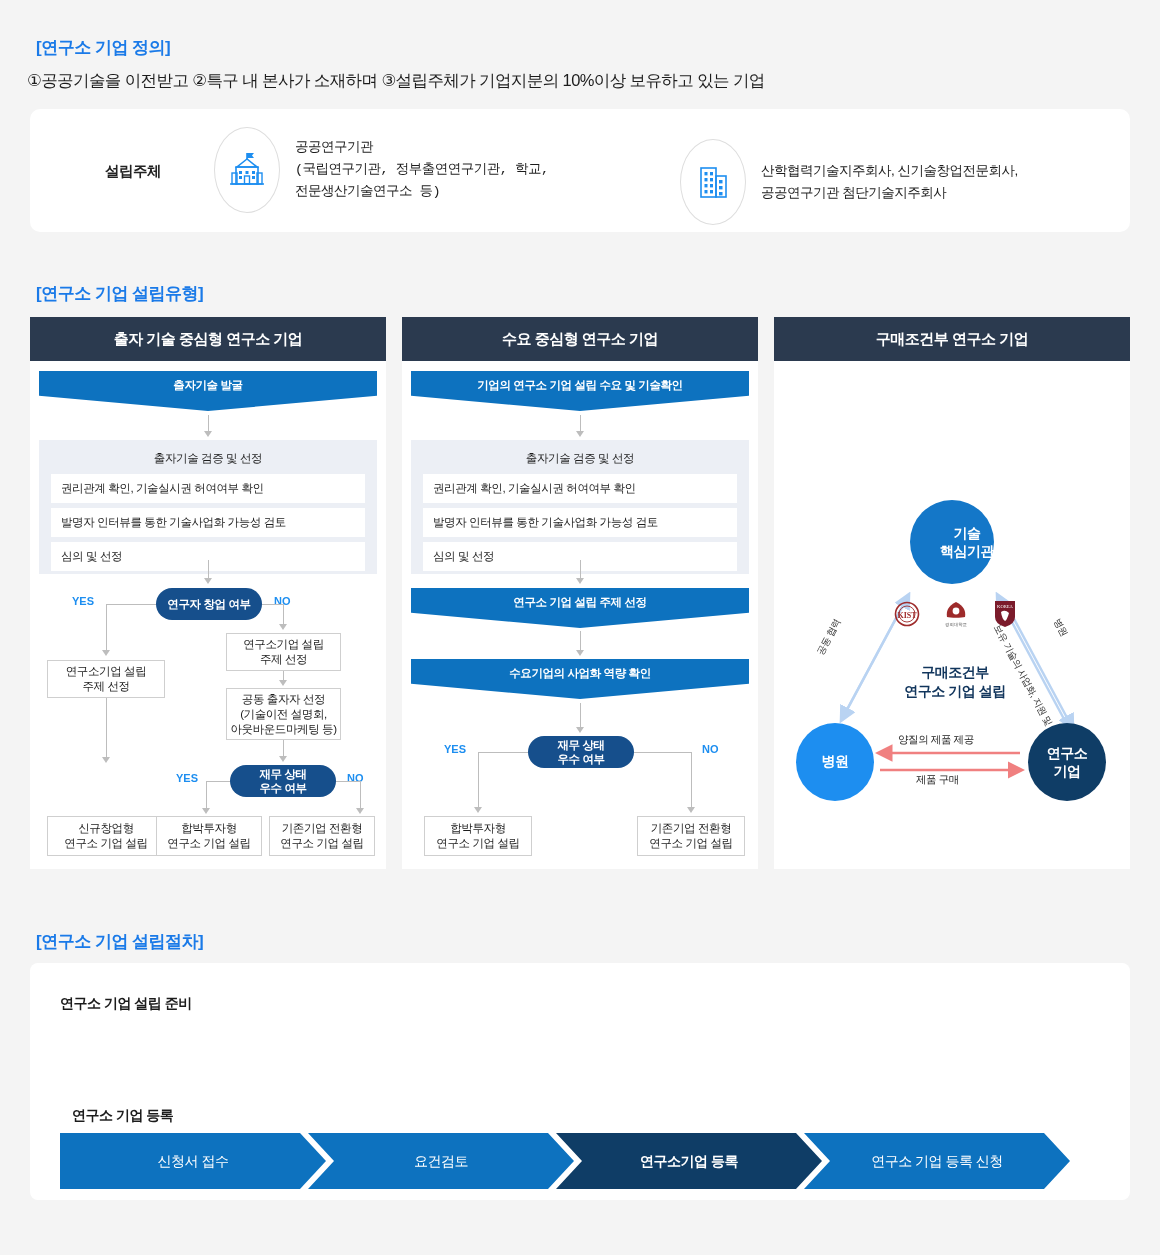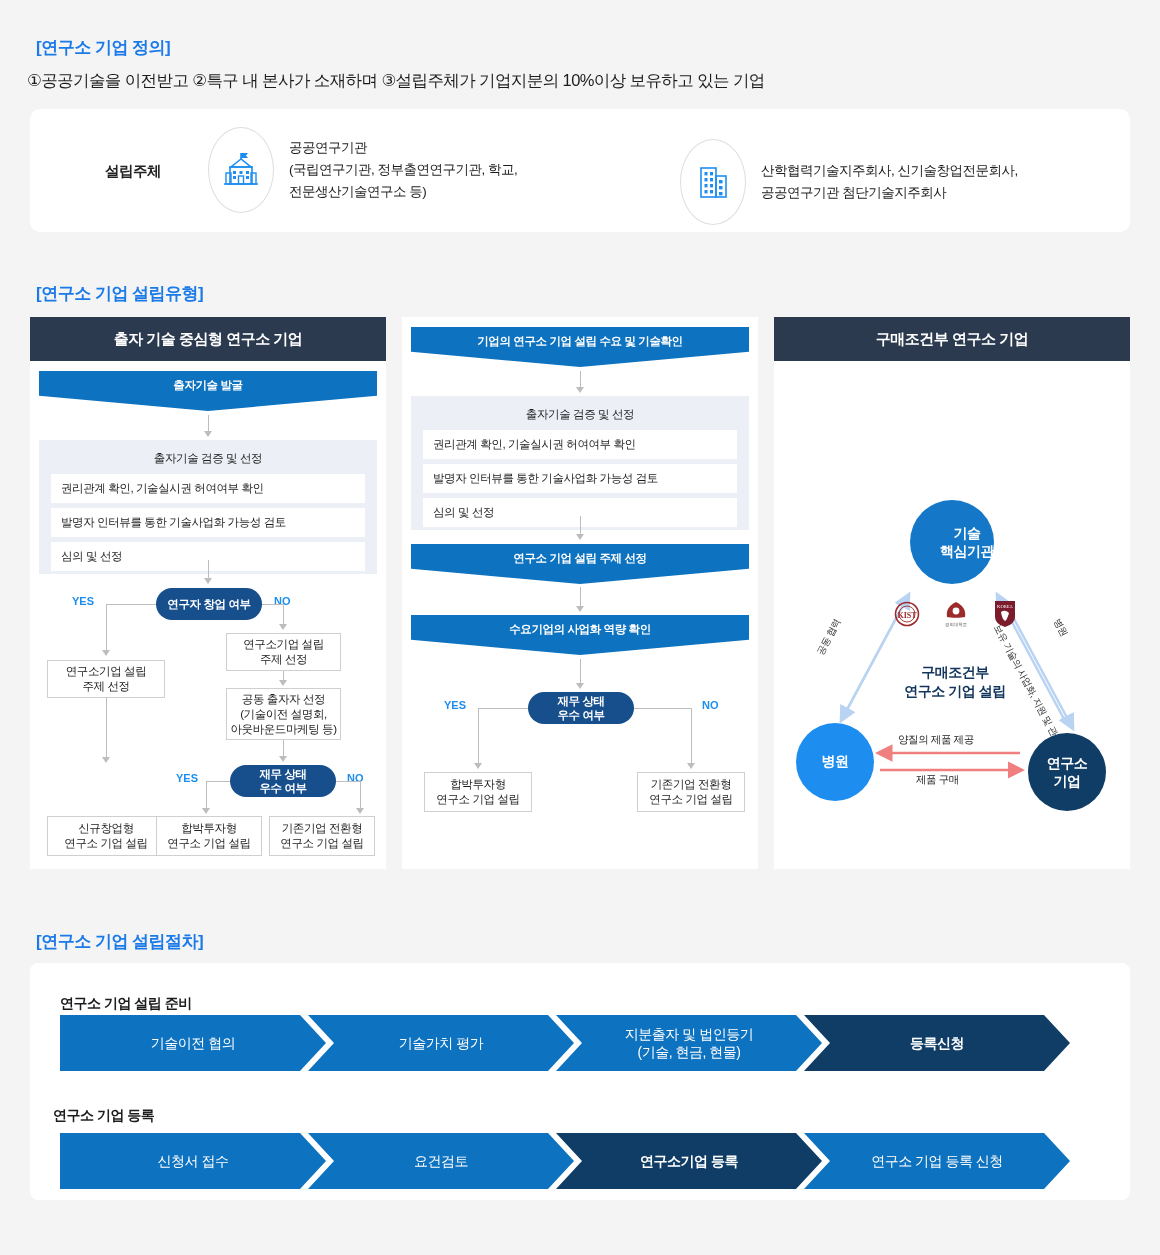--- a/index.html
+++ b/index.html
@@ -31,7 +31,7 @@
     font-size: 14.5px; font-weight: bold; letter-spacing: -0.5px;
   }
   .def-group { position: absolute; display: flex; align-items: center; }
-  #def-group-1 { left: 178px; top: 18px; }
+  #def-group-1 { left: 184px; top: 18px; font-family: Liberation Mono, monospace; }
   #def-group-2 { left: 650px; top: 30px; }
   .def-icon-wrap {
     width: 66px; height: 86px; border: 1px solid #dedede;

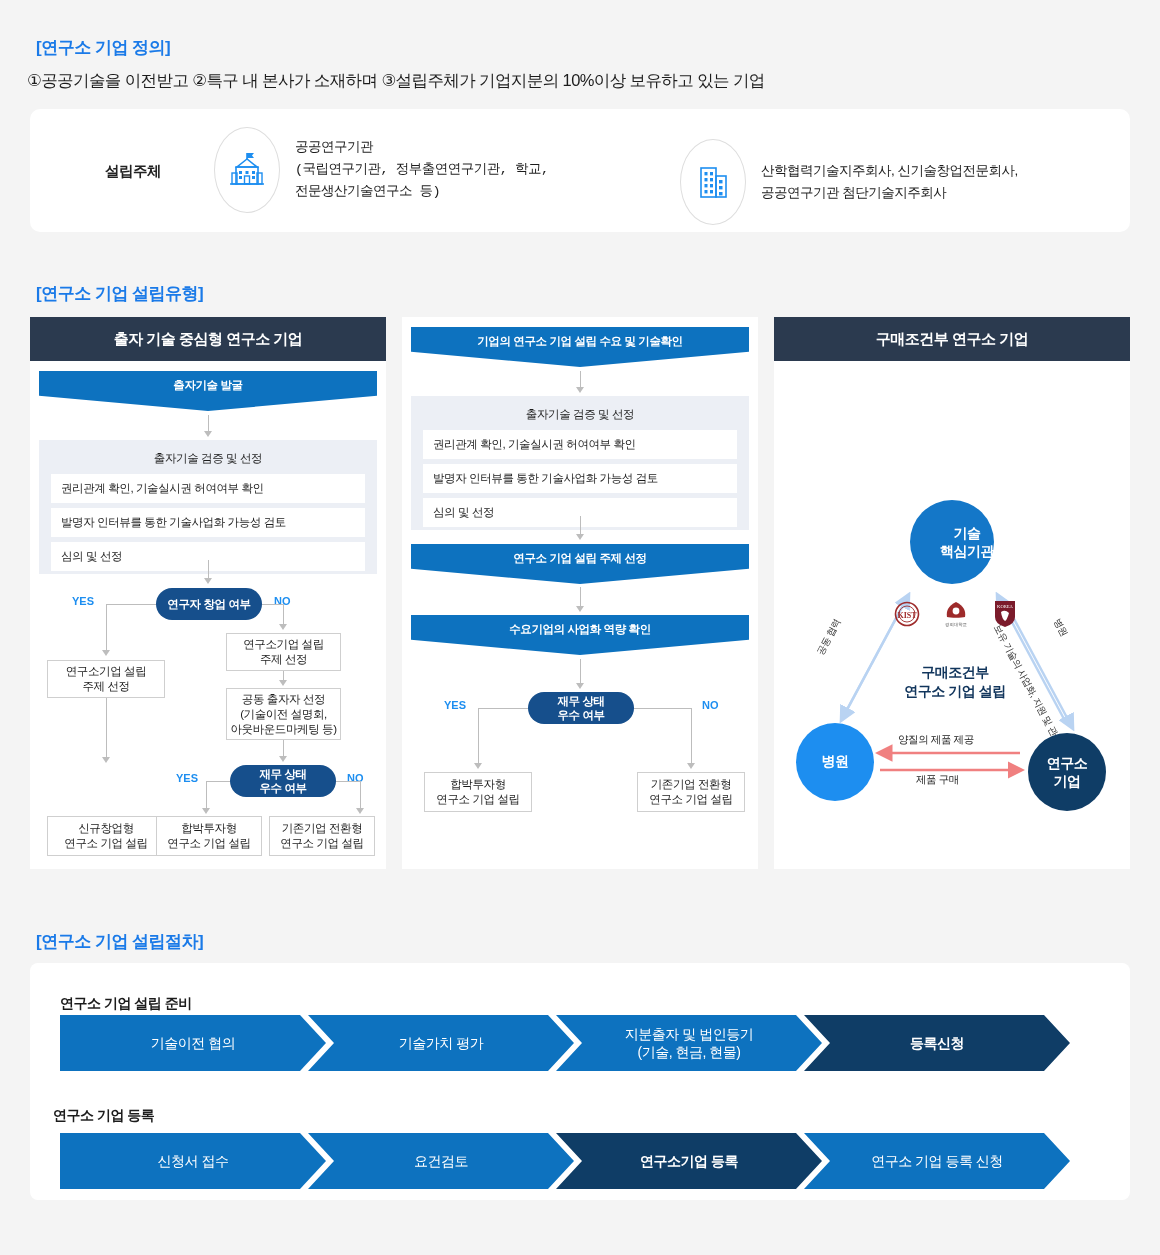--- a/index.html
+++ b/index.html
@@ -301,6 +301,7 @@
   </div>
 
   <div class="col" id="col-2">
+    <div class="col-head">수요 중심형 연구소 기업</div>
     <div class="col-body">
 
       <div class="chev" style="left:9px; top:10px; width:338px;">기업의 연구소 기업 설립 수요 및 기술확인</div>

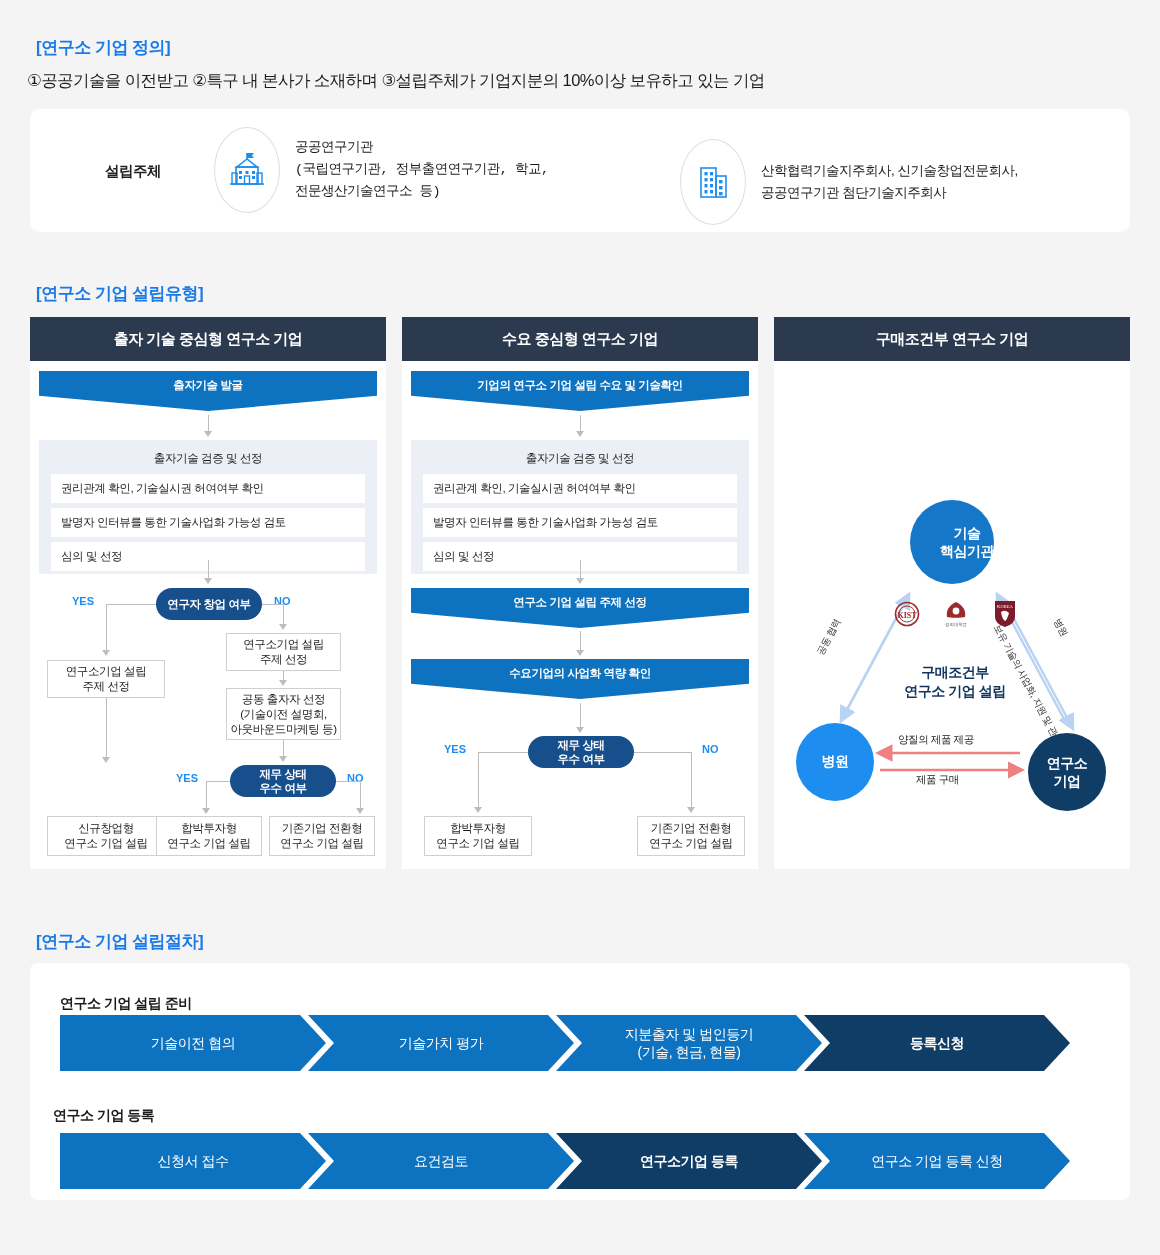--- a/index.html
+++ b/index.html
@@ -111,7 +111,7 @@
   }
   #c-core { background: #1477c8; width: 84px; height: 84px; left: 136px; top: 139px; font-size: 14px; line-height: 18px; justify-content: flex-end; }
   #c-hosp { background: #1d8ef0; width: 78px; height: 78px; left: 22px; top: 362px; font-size: 14px; }
-  #c-corp { background: #0f3d66; width: 78px; height: 78px; left: 254px; top: 372px; font-size: 14px; line-height: 18px; }
+  #c-corp { background: #0f3d66; width: 78px; height: 78px; left: 254px; top: 362px; font-size: 14px; line-height: 18px; }
   #tri-center-label {
     position: absolute; left: 86px; top: 302px; width: 190px;
     text-align: center; font-size: 14px; font-weight: bold;

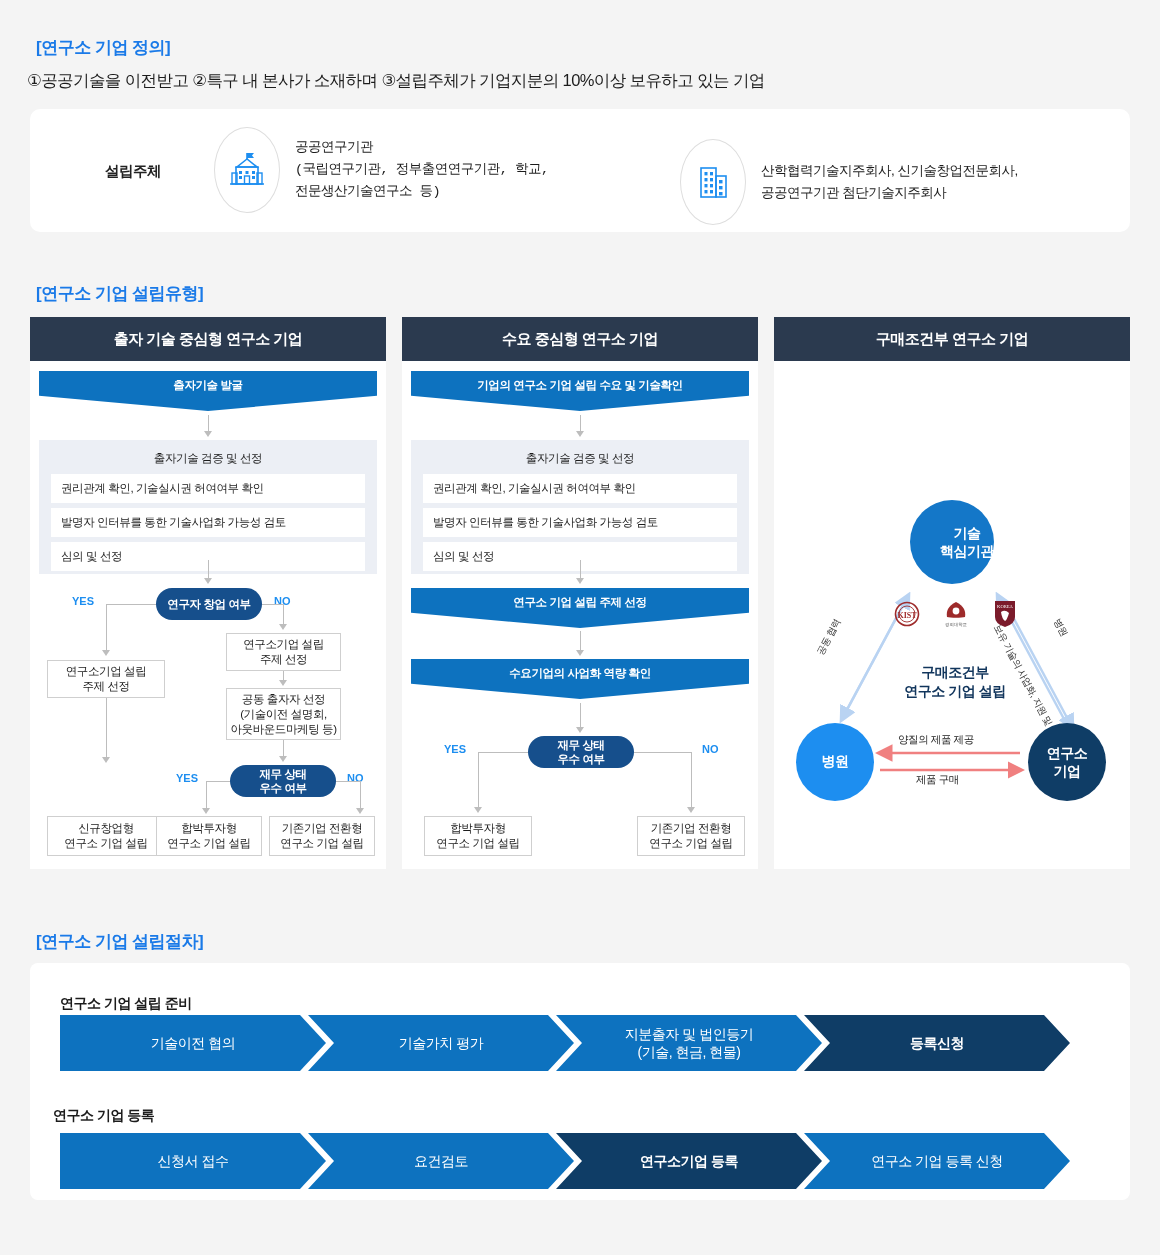--- a/index.html
+++ b/index.html
@@ -438,13 +438,6 @@
 
   <div id="proc-card">
     <div class="proc-group-title" style="left:30px; top:32px;">연구소 기업 설립 준비</div>
-    <div class="proc-row" style="top:52px;">
-      <div class="step">기술이전 협의</div>
-      <div class="step">기술가치 평가</div>
-      <div class="step" style="white-space:pre-line;">지분출자 및 법인등기
-(기술, 현금, 현물)</div>
-      <div class="step last">등록신청</div>
-    </div>
 
     <div class="proc-group-title" style="left:23px; top:144px;">연구소 기업 등록</div>
     <div class="proc-row" style="top:170px;">

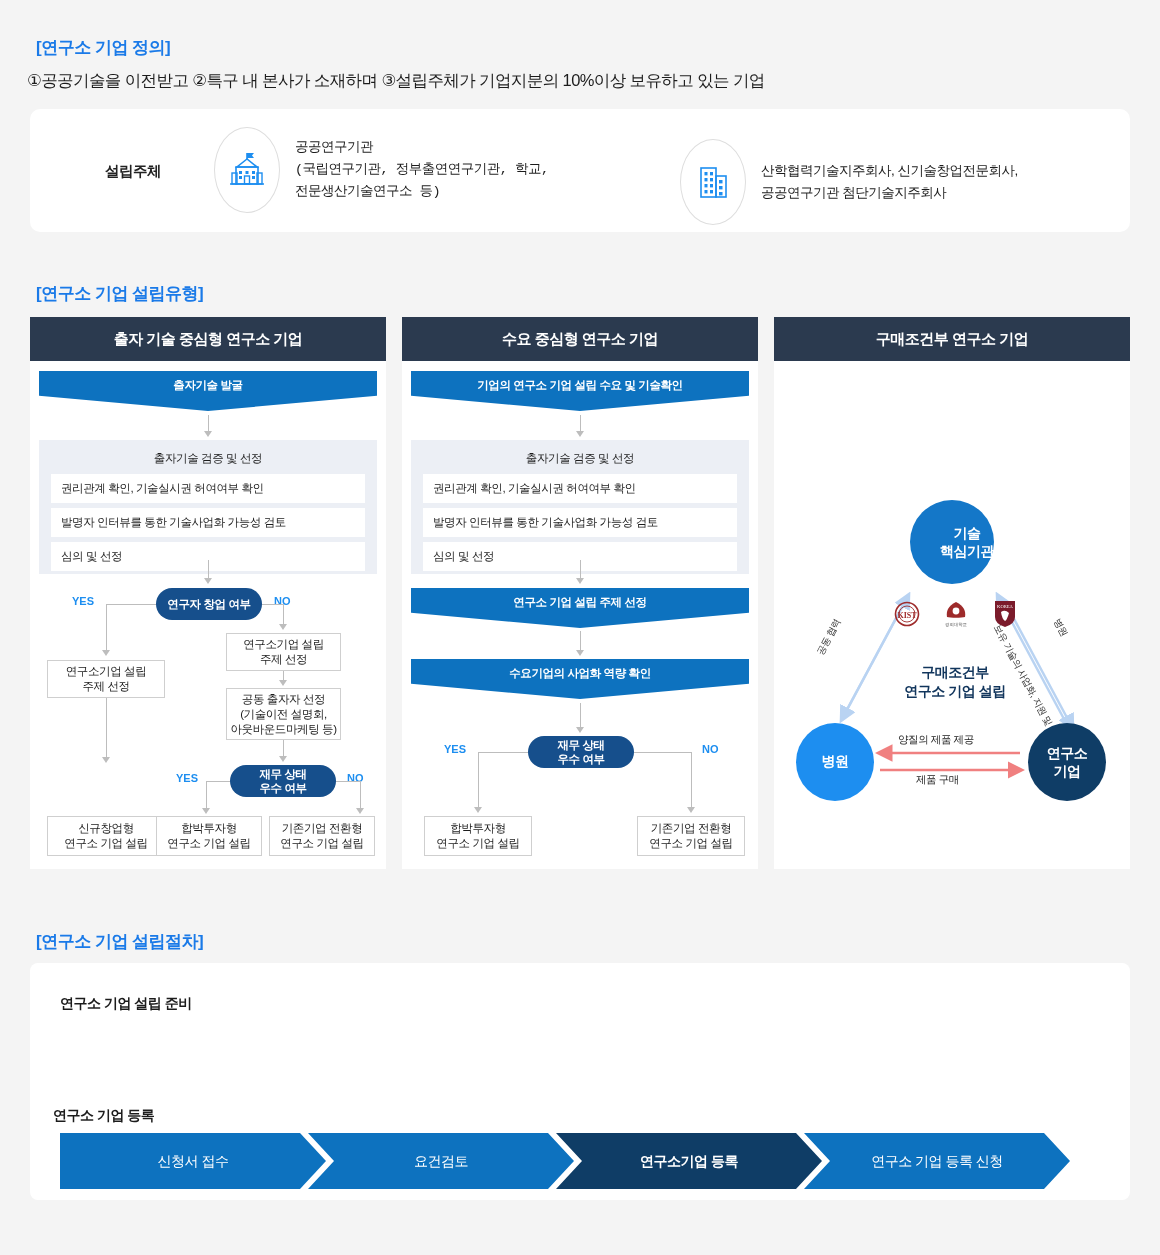--- a/index.html
+++ b/index.html
@@ -439,7 +439,7 @@
   <div id="proc-card">
     <div class="proc-group-title" style="left:30px; top:32px;">연구소 기업 설립 준비</div>
 
-    <div class="proc-group-title" style="left:23px; top:144px;">연구소 기업 등록</div>
+    <div class="proc-group-title" style="left:42px; top:144px;">연구소 기업 등록</div>
     <div class="proc-row" style="top:170px;">
       <div class="step">신청서 접수</div>
       <div class="step">요건검토</div>

